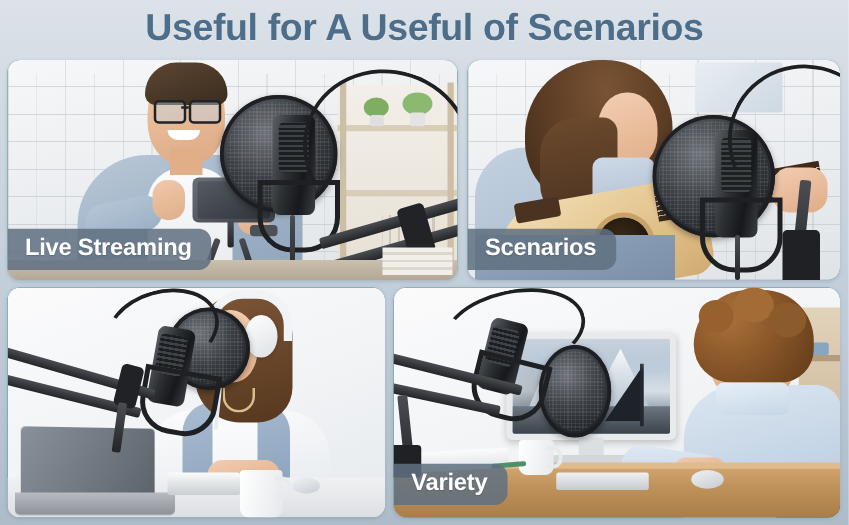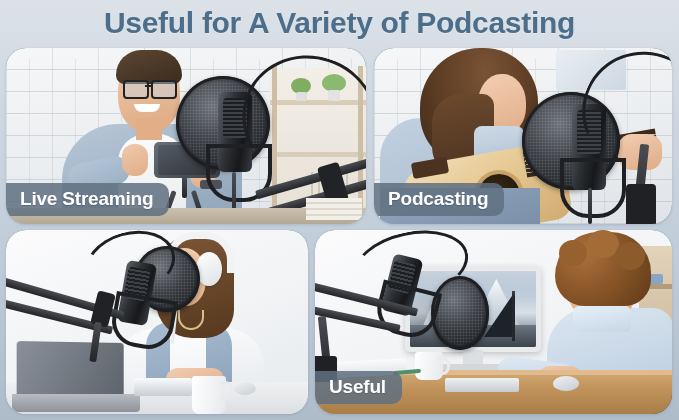--- a/index.html
+++ b/index.html
@@ -139,7 +139,7 @@
 
 <div class="page">
 
-  <div class="title">Useful for A Variety of Podcasting</div>
+  <div class="title">Useful for A Useful of Scenarios</div>
 
   <div class="grid">
 

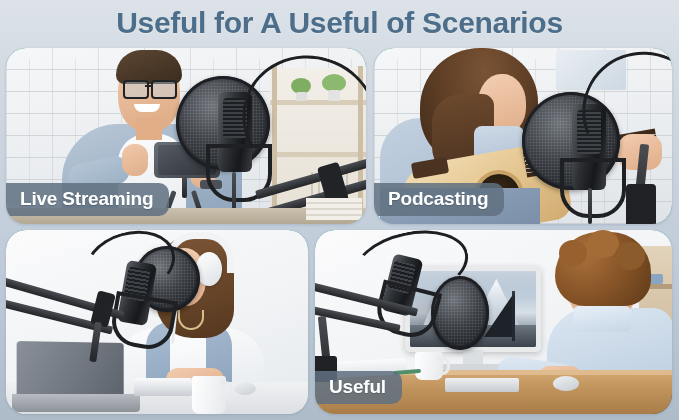--- a/index.html
+++ b/index.html
@@ -27,7 +27,7 @@
 
   .panel{
     position:absolute;
-    border-radius:20px;
+    border-radius:10px;
     overflow:hidden;
     background:#0f766e;
     box-shadow:0 1px 3px rgba(60,80,100,.18);

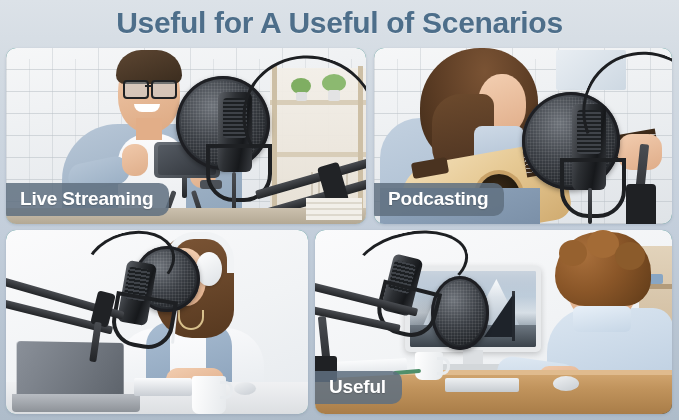--- a/index.html
+++ b/index.html
@@ -226,7 +226,7 @@
         <div class="sh" style="left:252px;top:136px;width:30px;height:44px;background:#1f2124;border-radius:4px;"></div>
         <div class="bar" style="left:214px;top:140px;width:4px;height:36px;"></div>
       </div>
-      <div class="badge">Podcasting</div>
+      <div class="badge">Scenarios</div>
     </div>
 
     <div class="panel p3">

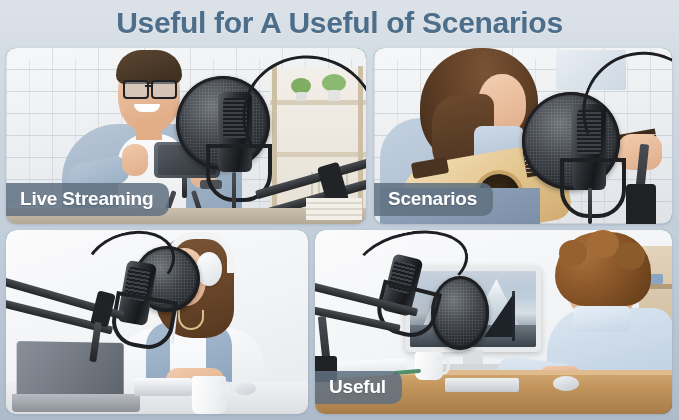--- a/index.html
+++ b/index.html
@@ -317,7 +317,7 @@
         <div class="bar" style="left:6px;top:86px;width:8px;height:62px;transform:rotate(-6deg);"></div>
         <div class="sh" style="left:-4px;top:126px;width:26px;height:26px;background:#1f2124;border-radius:3px;"></div>
       </div>
-      <div class="badge">Useful</div>
+      <div class="badge">Variety</div>
     </div>
 
   </div>

